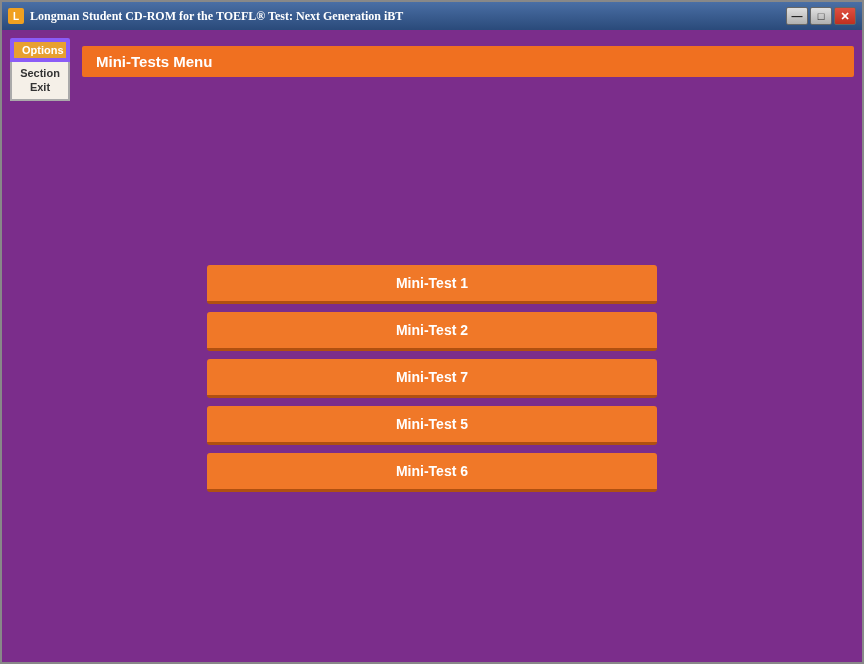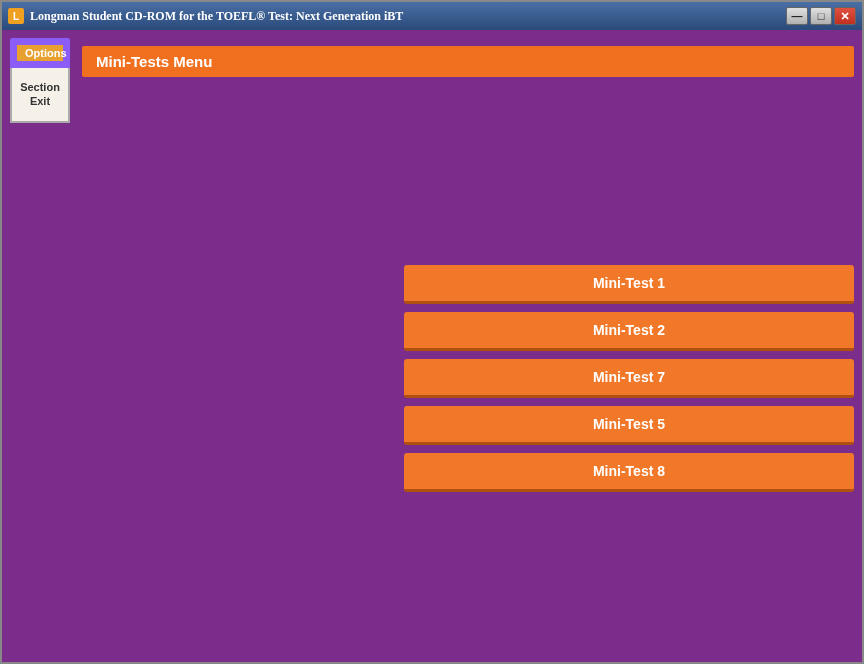--- a/index.html
+++ b/index.html
@@ -106,7 +106,7 @@
       font-size: 11px;
       font-weight: bold;
       padding: 2px 8px;
-      border: 7px solid #8b5cf6;
+      border: 4px solid #8b5cf6;
       border-radius: 2px 2px 0 0;
       width: 60px;
       text-align: center;

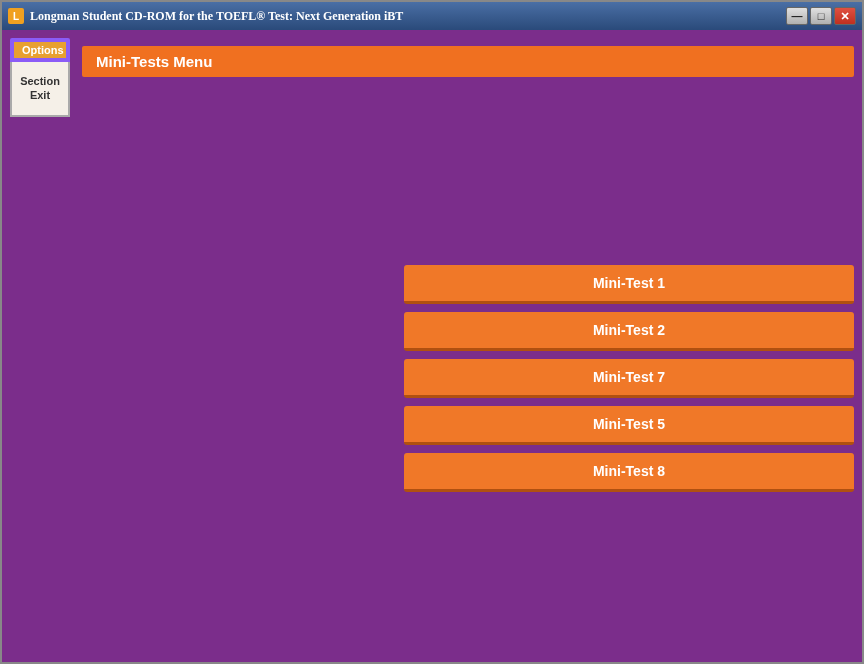--- a/index.html
+++ b/index.html
@@ -120,7 +120,7 @@
       font-weight: bold;
       color: #333;
       text-align: center;
-      padding: 12px 8px;
+      padding: 4px 8px;
       cursor: pointer;
       width: 60px;
       line-height: 1.3;

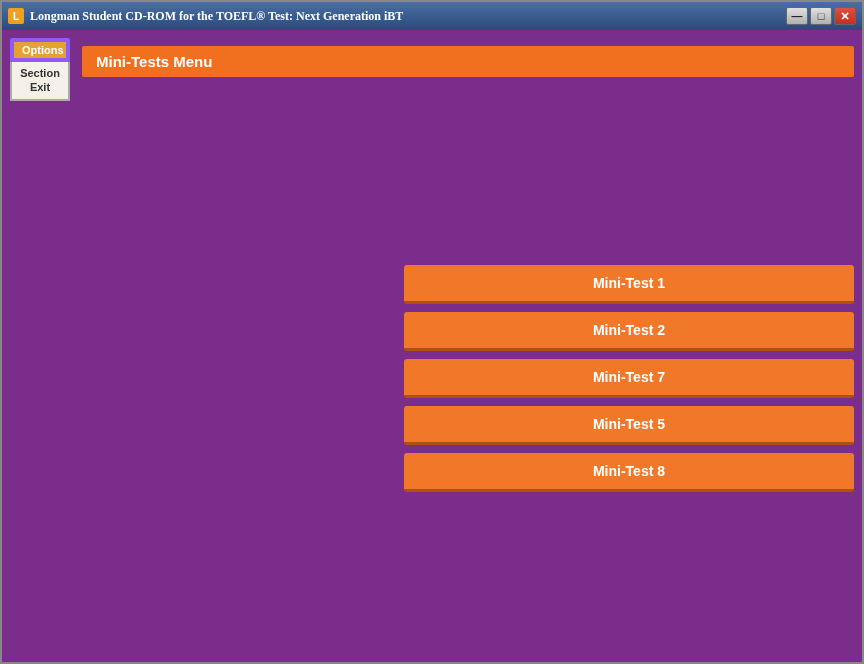--- a/index.html
+++ b/index.html
@@ -130,7 +130,7 @@
       flex: 1;
       display: flex;
       align-items: center;
-      justify-content: flex-end;
+      justify-content: center;
       padding-top: 20px;
     }
 

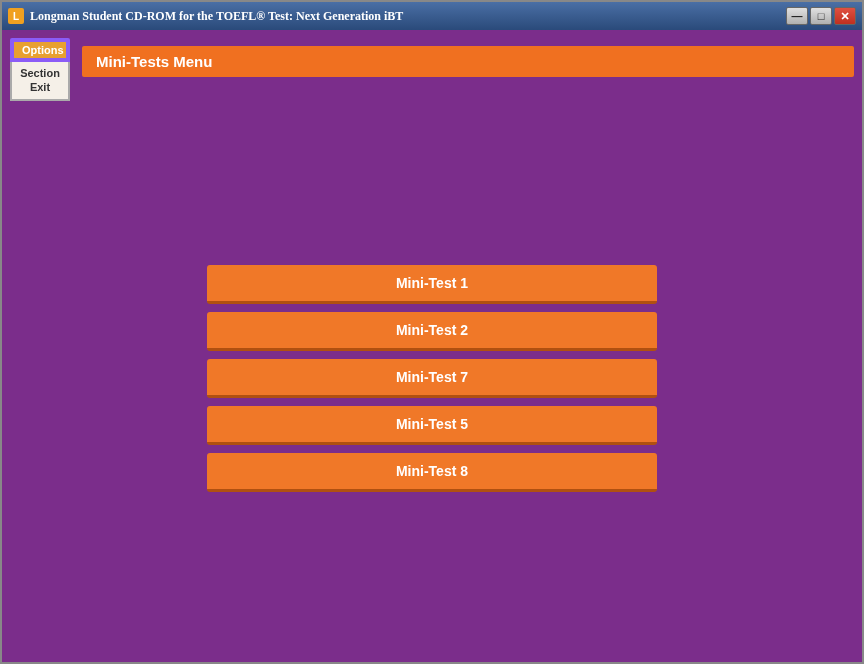--- a/index.html
+++ b/index.html
@@ -205,7 +205,7 @@
           <button class="mini-test-btn">Mini-Test 2</button>
           <button class="mini-test-btn">Mini-Test 7</button>
           <button class="mini-test-btn">Mini-Test 5</button>
-          <button class="mini-test-btn">Mini-Test 8</button>
+          <button class="mini-test-btn">Mini-Test 6</button>
         </div>
     </div>
   </div>

